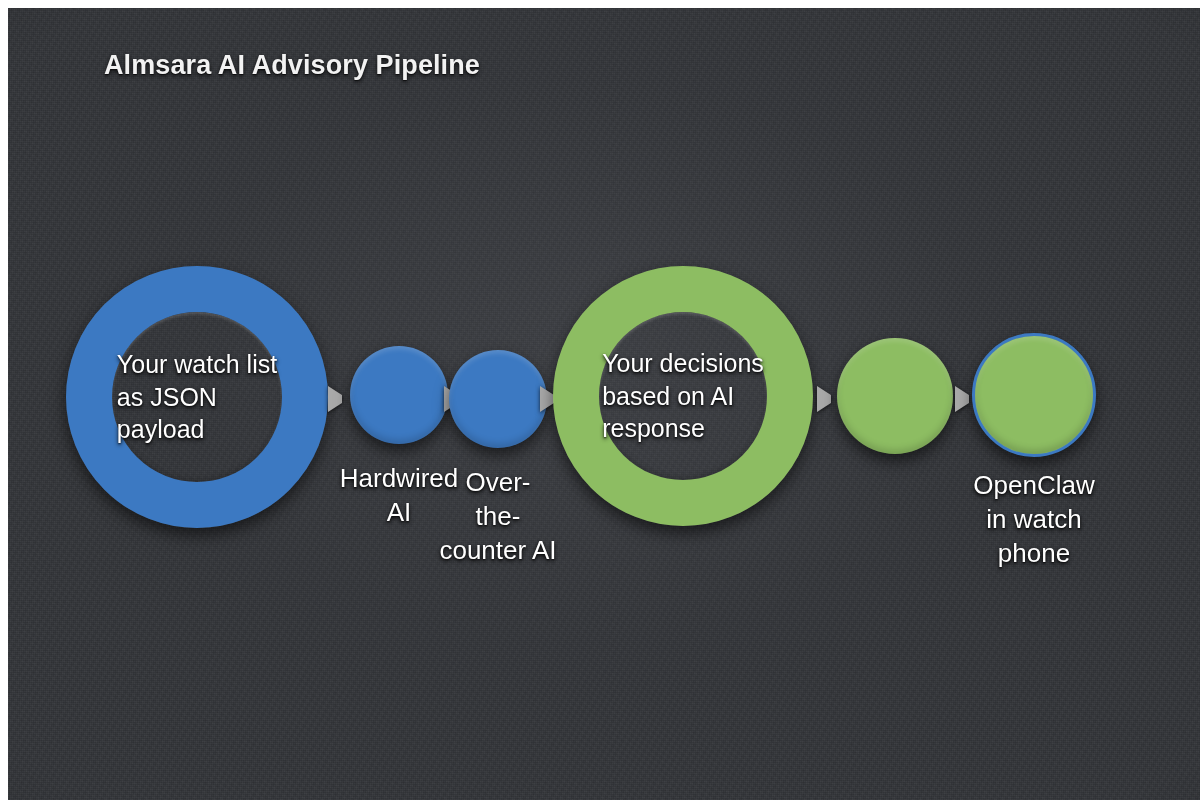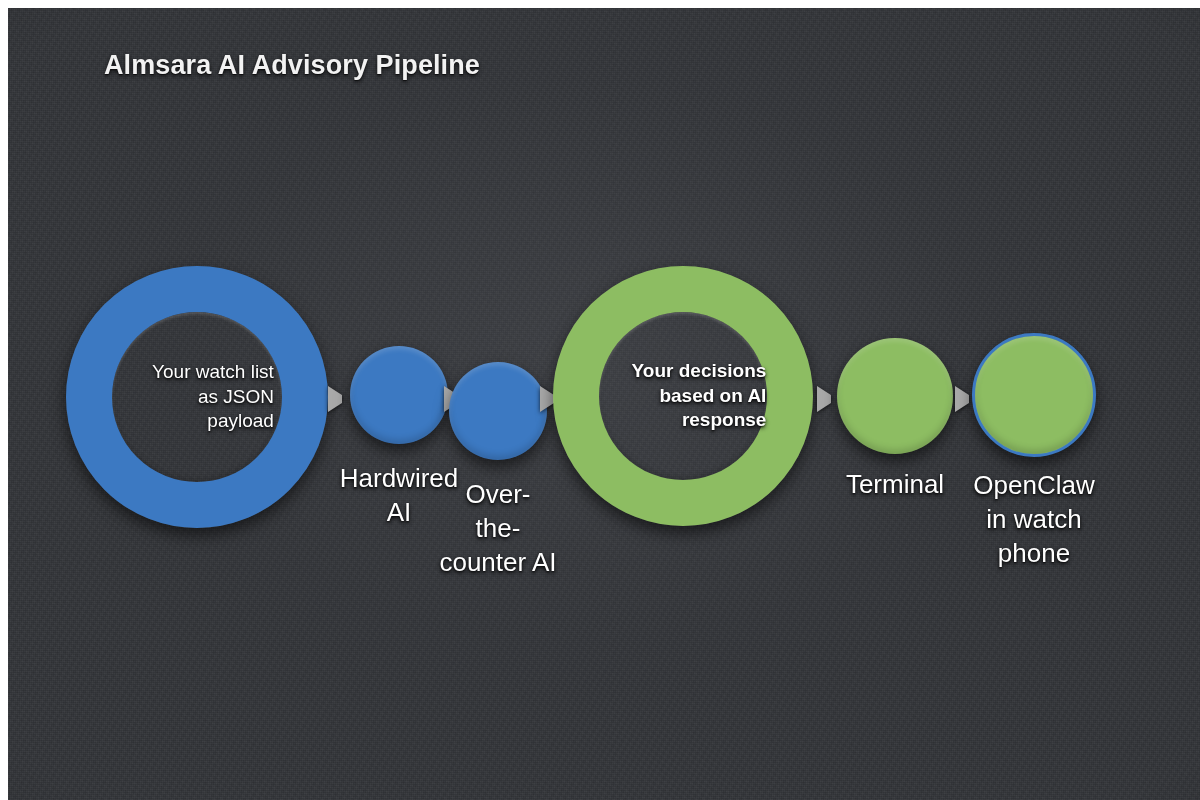--- a/index.html
+++ b/index.html
@@ -63,13 +63,13 @@
   
   .inner-text {
     position:absolute;
-    left:16px; top:0;
+    left:0; top:0;
     display:flex;
     align-items:center;
     justify-content:center;
-    text-align:right;
+    text-align:left;
     color:#ffffff;
-    font-size:19px;
+    font-size:25px;
     line-height:1.30;
     font-weight:normal;
     text-shadow:0 2px 4px rgba(0,0,0,0.85), 0 1px 2px rgba(0,0,0,0.7);

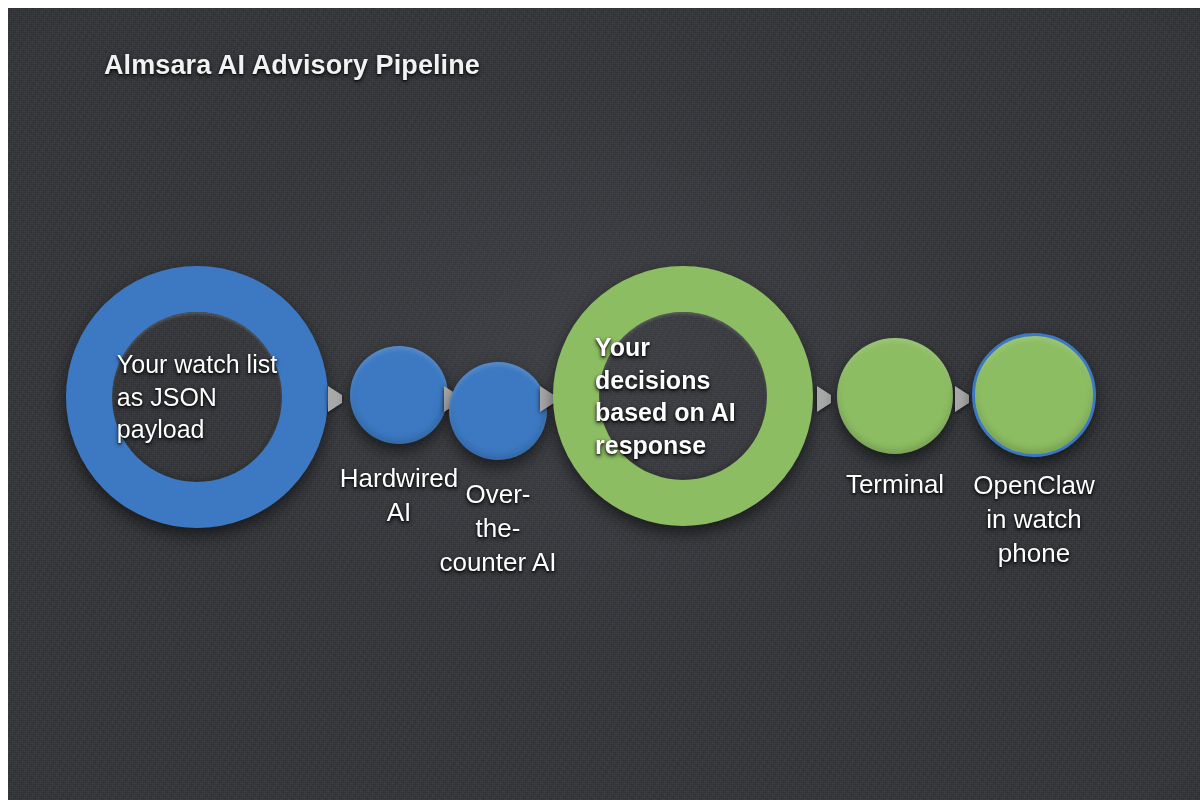--- a/index.html
+++ b/index.html
@@ -132,7 +132,7 @@
 
   <div class="node" style="left:545px; top:258px; width:260px; height:260px;">
     <div class="shape donut" style="width:260px; height:260px; border:46px solid #8dbd62;"></div>
-    <div class="inner-text" style="width:260px; height:260px; padding:0 42px; white-space:pre-line;font-weight:bold;">Your decisions
+    <div class="inner-text" style="width:260px; height:260px; padding:0 42px; white-space:pre-line;">Your decisions
 based on AI
 response</div>
   </div>

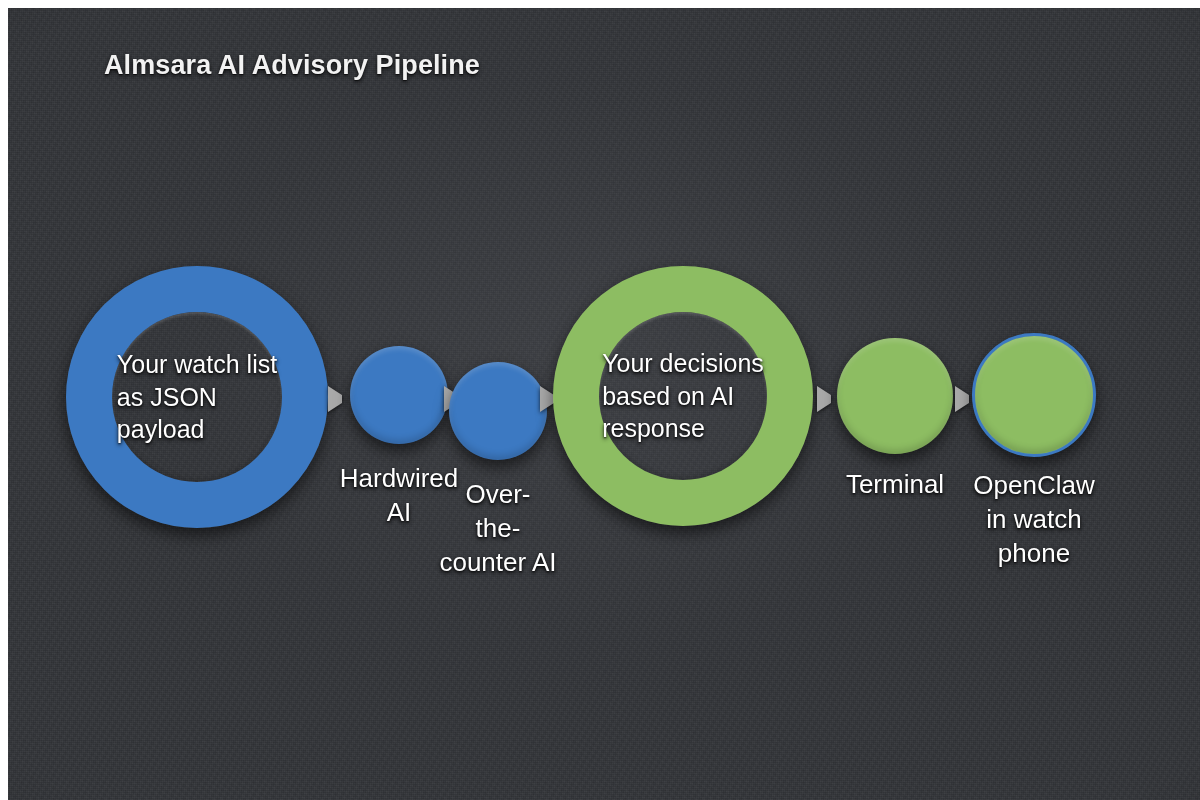--- a/index.html
+++ b/index.html
@@ -121,7 +121,7 @@
 
   <div class="arrow" style="left:436px; top:378px;"></div>
 
-  <div class="node" style="left:441px; top:354px; width:98px; height:98px;">
+  <div class="node" style="left:441px; top:342px; width:98px; height:98px;">
     <div class="shape disc" style="width:98px; height:98px; background:#3c79c2;"></div>
     <div class="caption" style="left:-32px; top:112px; width:162px; white-space:pre-line;">Over-
 the-

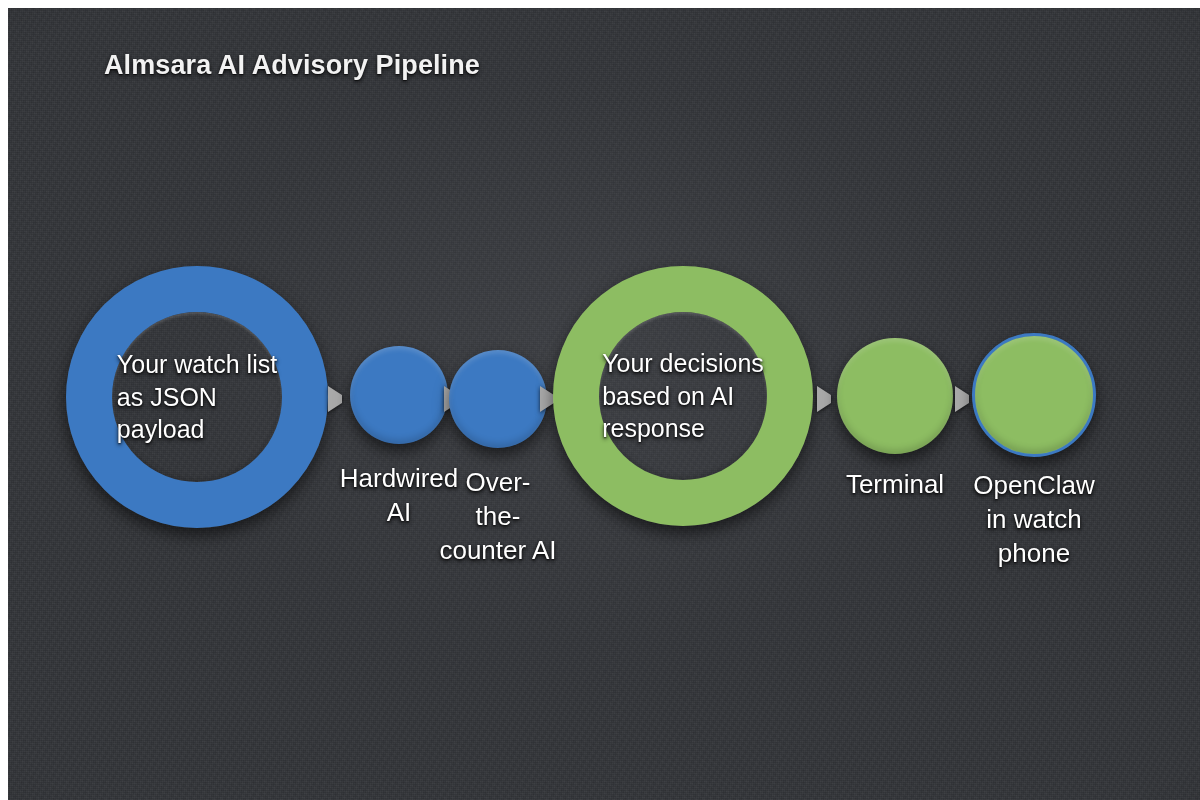--- a/index.html
+++ b/index.html
@@ -141,7 +141,6 @@
 
   <div class="node" style="left:829px; top:330px; width:116px; height:116px;">
     <div class="shape disc" style="width:116px; height:116px; background:#8dbd62;"></div>
-    <div class="caption" style="left:-32px; top:126px; width:180px; white-space:pre-line;">Terminal</div>
   </div>
 
   <div class="arrow" style="left:947px; top:378px;"></div>

